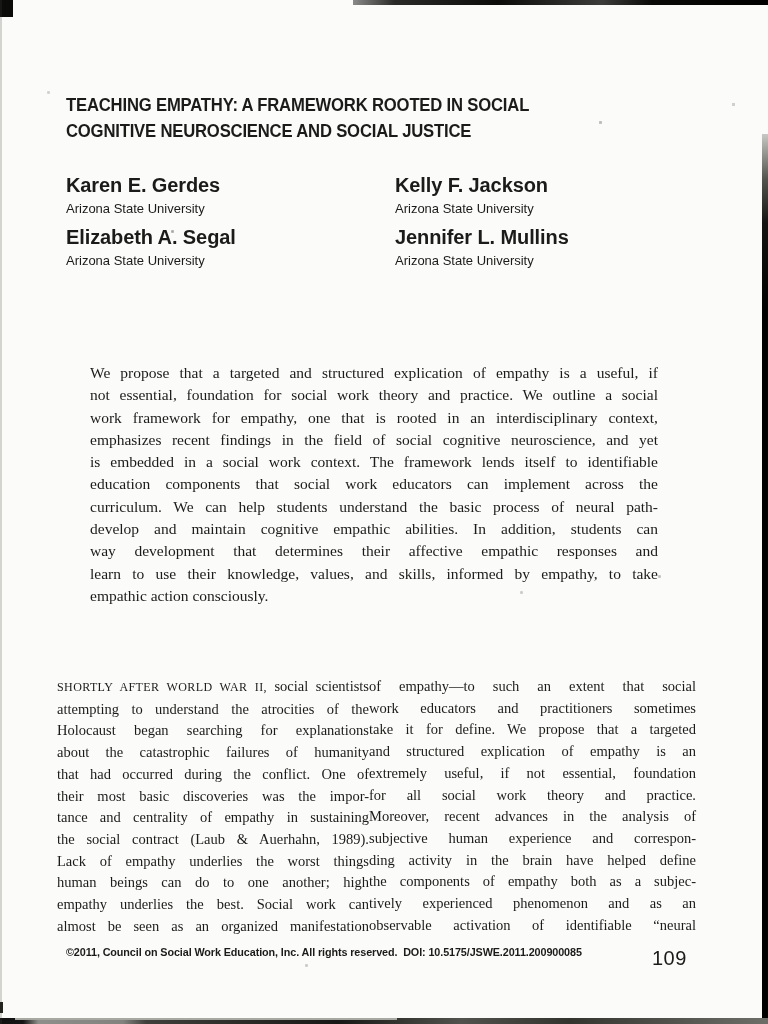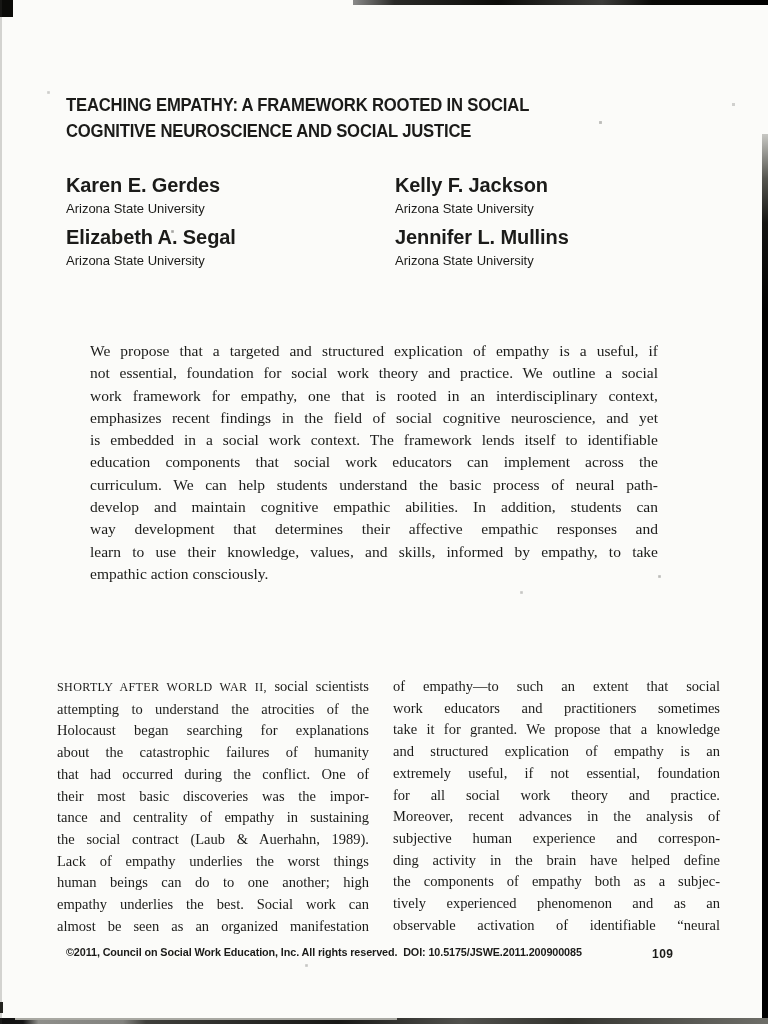--- a/index.html
+++ b/index.html
@@ -48,7 +48,7 @@
   .author-affil { font-size:13px; line-height:17px; margin-top:6px; }
 
   
-  .abstract { position:absolute; left:90px; top:340px; width:568px;
+  .abstract { position:absolute; left:90px; top:362px; width:568px;
     font-size:15.5px; line-height:22.3px; }
 
   

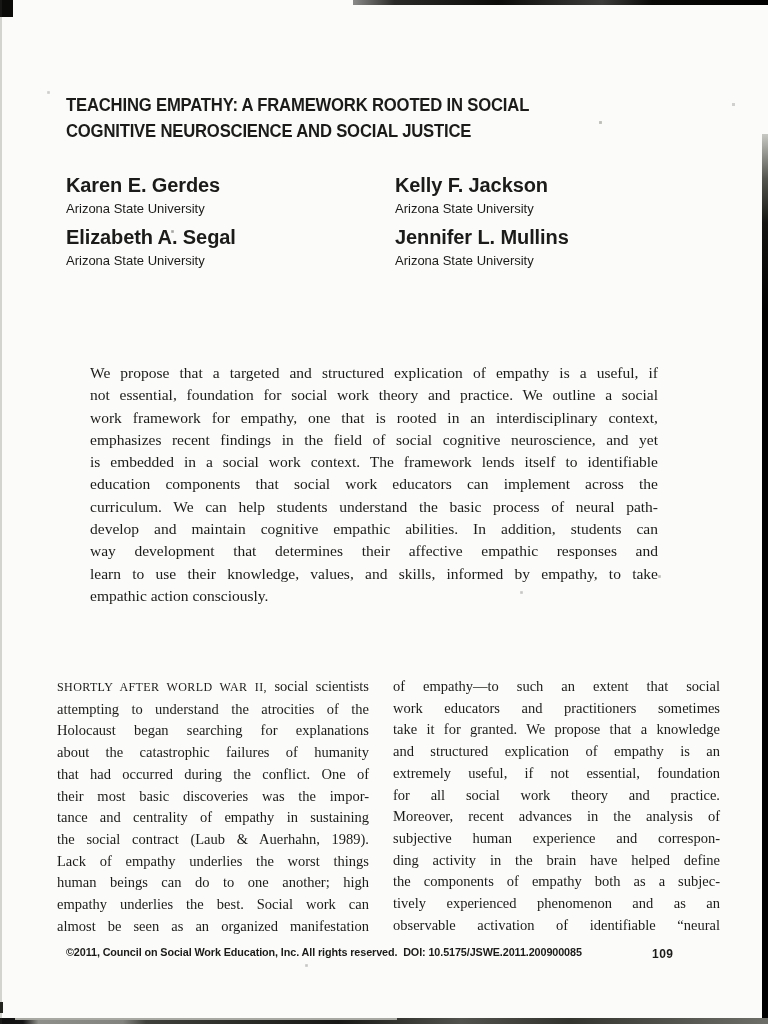--- a/index.html
+++ b/index.html
@@ -56,7 +56,7 @@
   .line.no-just { text-align:right; text-align-last:left; }
 
   
-  .columns { position:absolute; left:57px; top:676px; display:flex; gap:24px;
+  .columns { position:absolute; left:57px; top:676px; display:flex; 
     font-size:14.5px; line-height:21.7px; }
   .col-left  { width:312px; }
   .col-right { width:327px; }

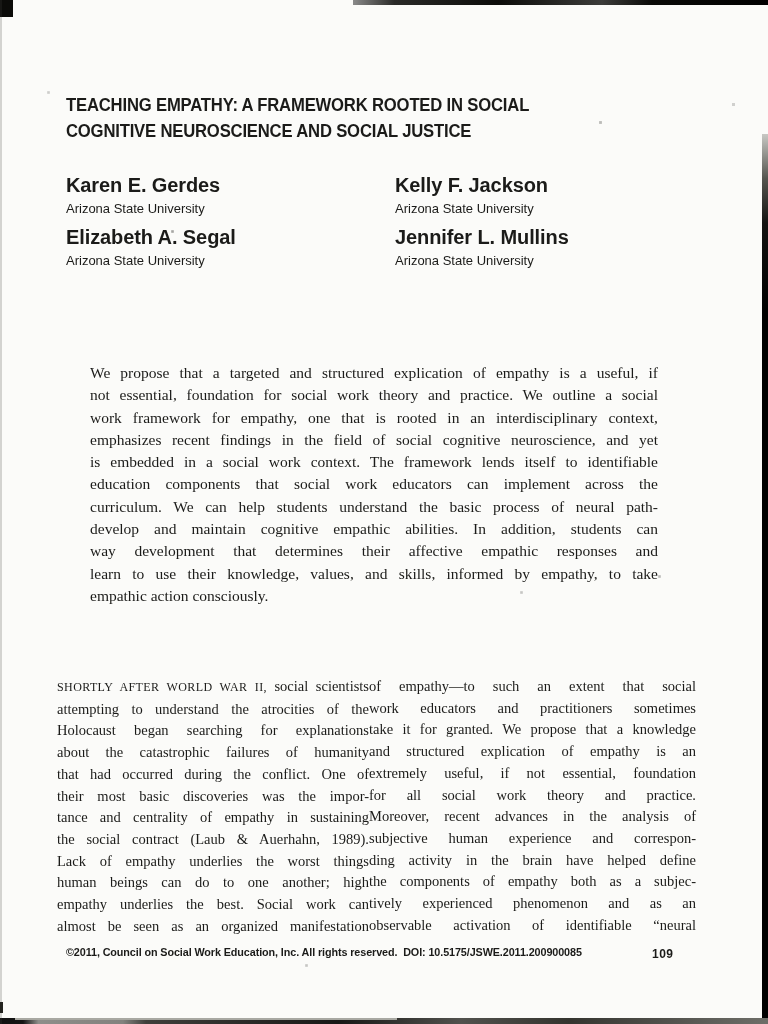--- a/index.html
+++ b/index.html
@@ -146,7 +146,7 @@
       <div>
           <div class="line">of empathy—to such an extent that social</div>
           <div class="line">work educators and practitioners sometimes</div>
-          <div class="line">take it for granted. We propose that a knowledge</div>
+          <div class="line">take it for define. We propose that a targeted</div>
           <div class="line">and structured explication of empathy is an</div>
           <div class="line">extremely useful, if not essential, foundation</div>
           <div class="line">for all social work theory and practice.</div>

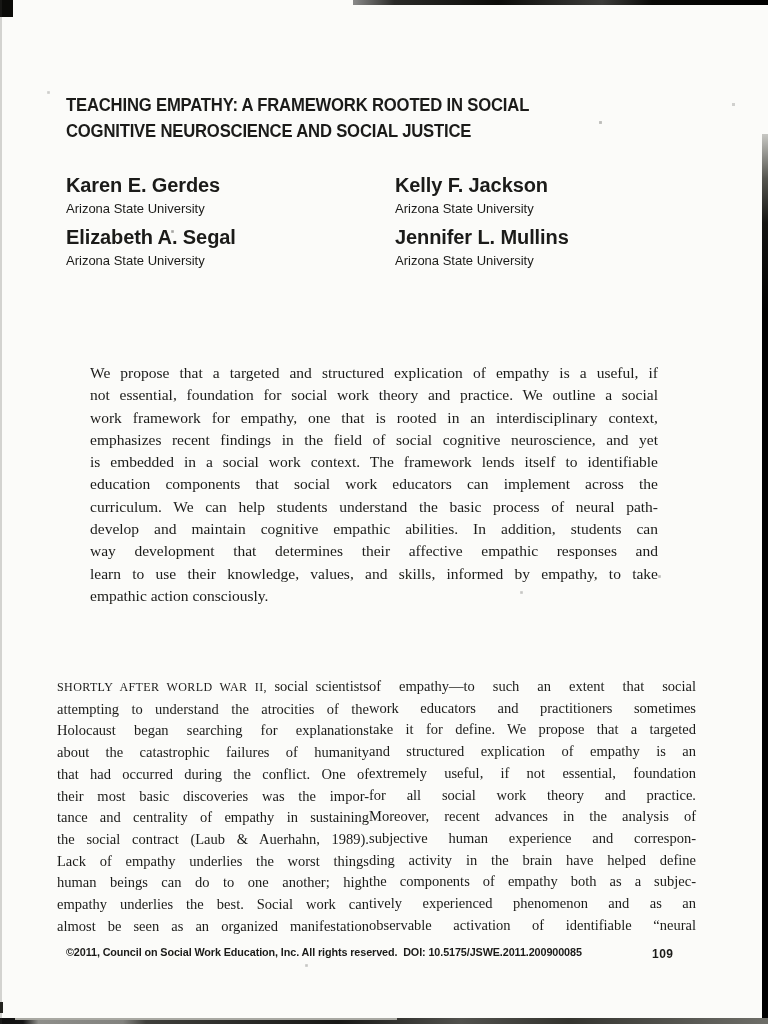--- a/index.html
+++ b/index.html
@@ -68,8 +68,8 @@
     font-size:10.8px; line-height:14px; letter-spacing:-0.1px; }
   .footer .it { font-style:italic; }
   .pagenum { position:absolute; left:652px; top:947px;
-    font-family:"Liberation Sans", sans-serif; font-weight:bold;
-    font-size:12px; letter-spacing:0.5px; }
+    font-family:"Liberation Sans", sans-serif; font-weight:normal;
+    font-size:20px; letter-spacing:0.5px; }
 </style>
 </head>
 <body>

